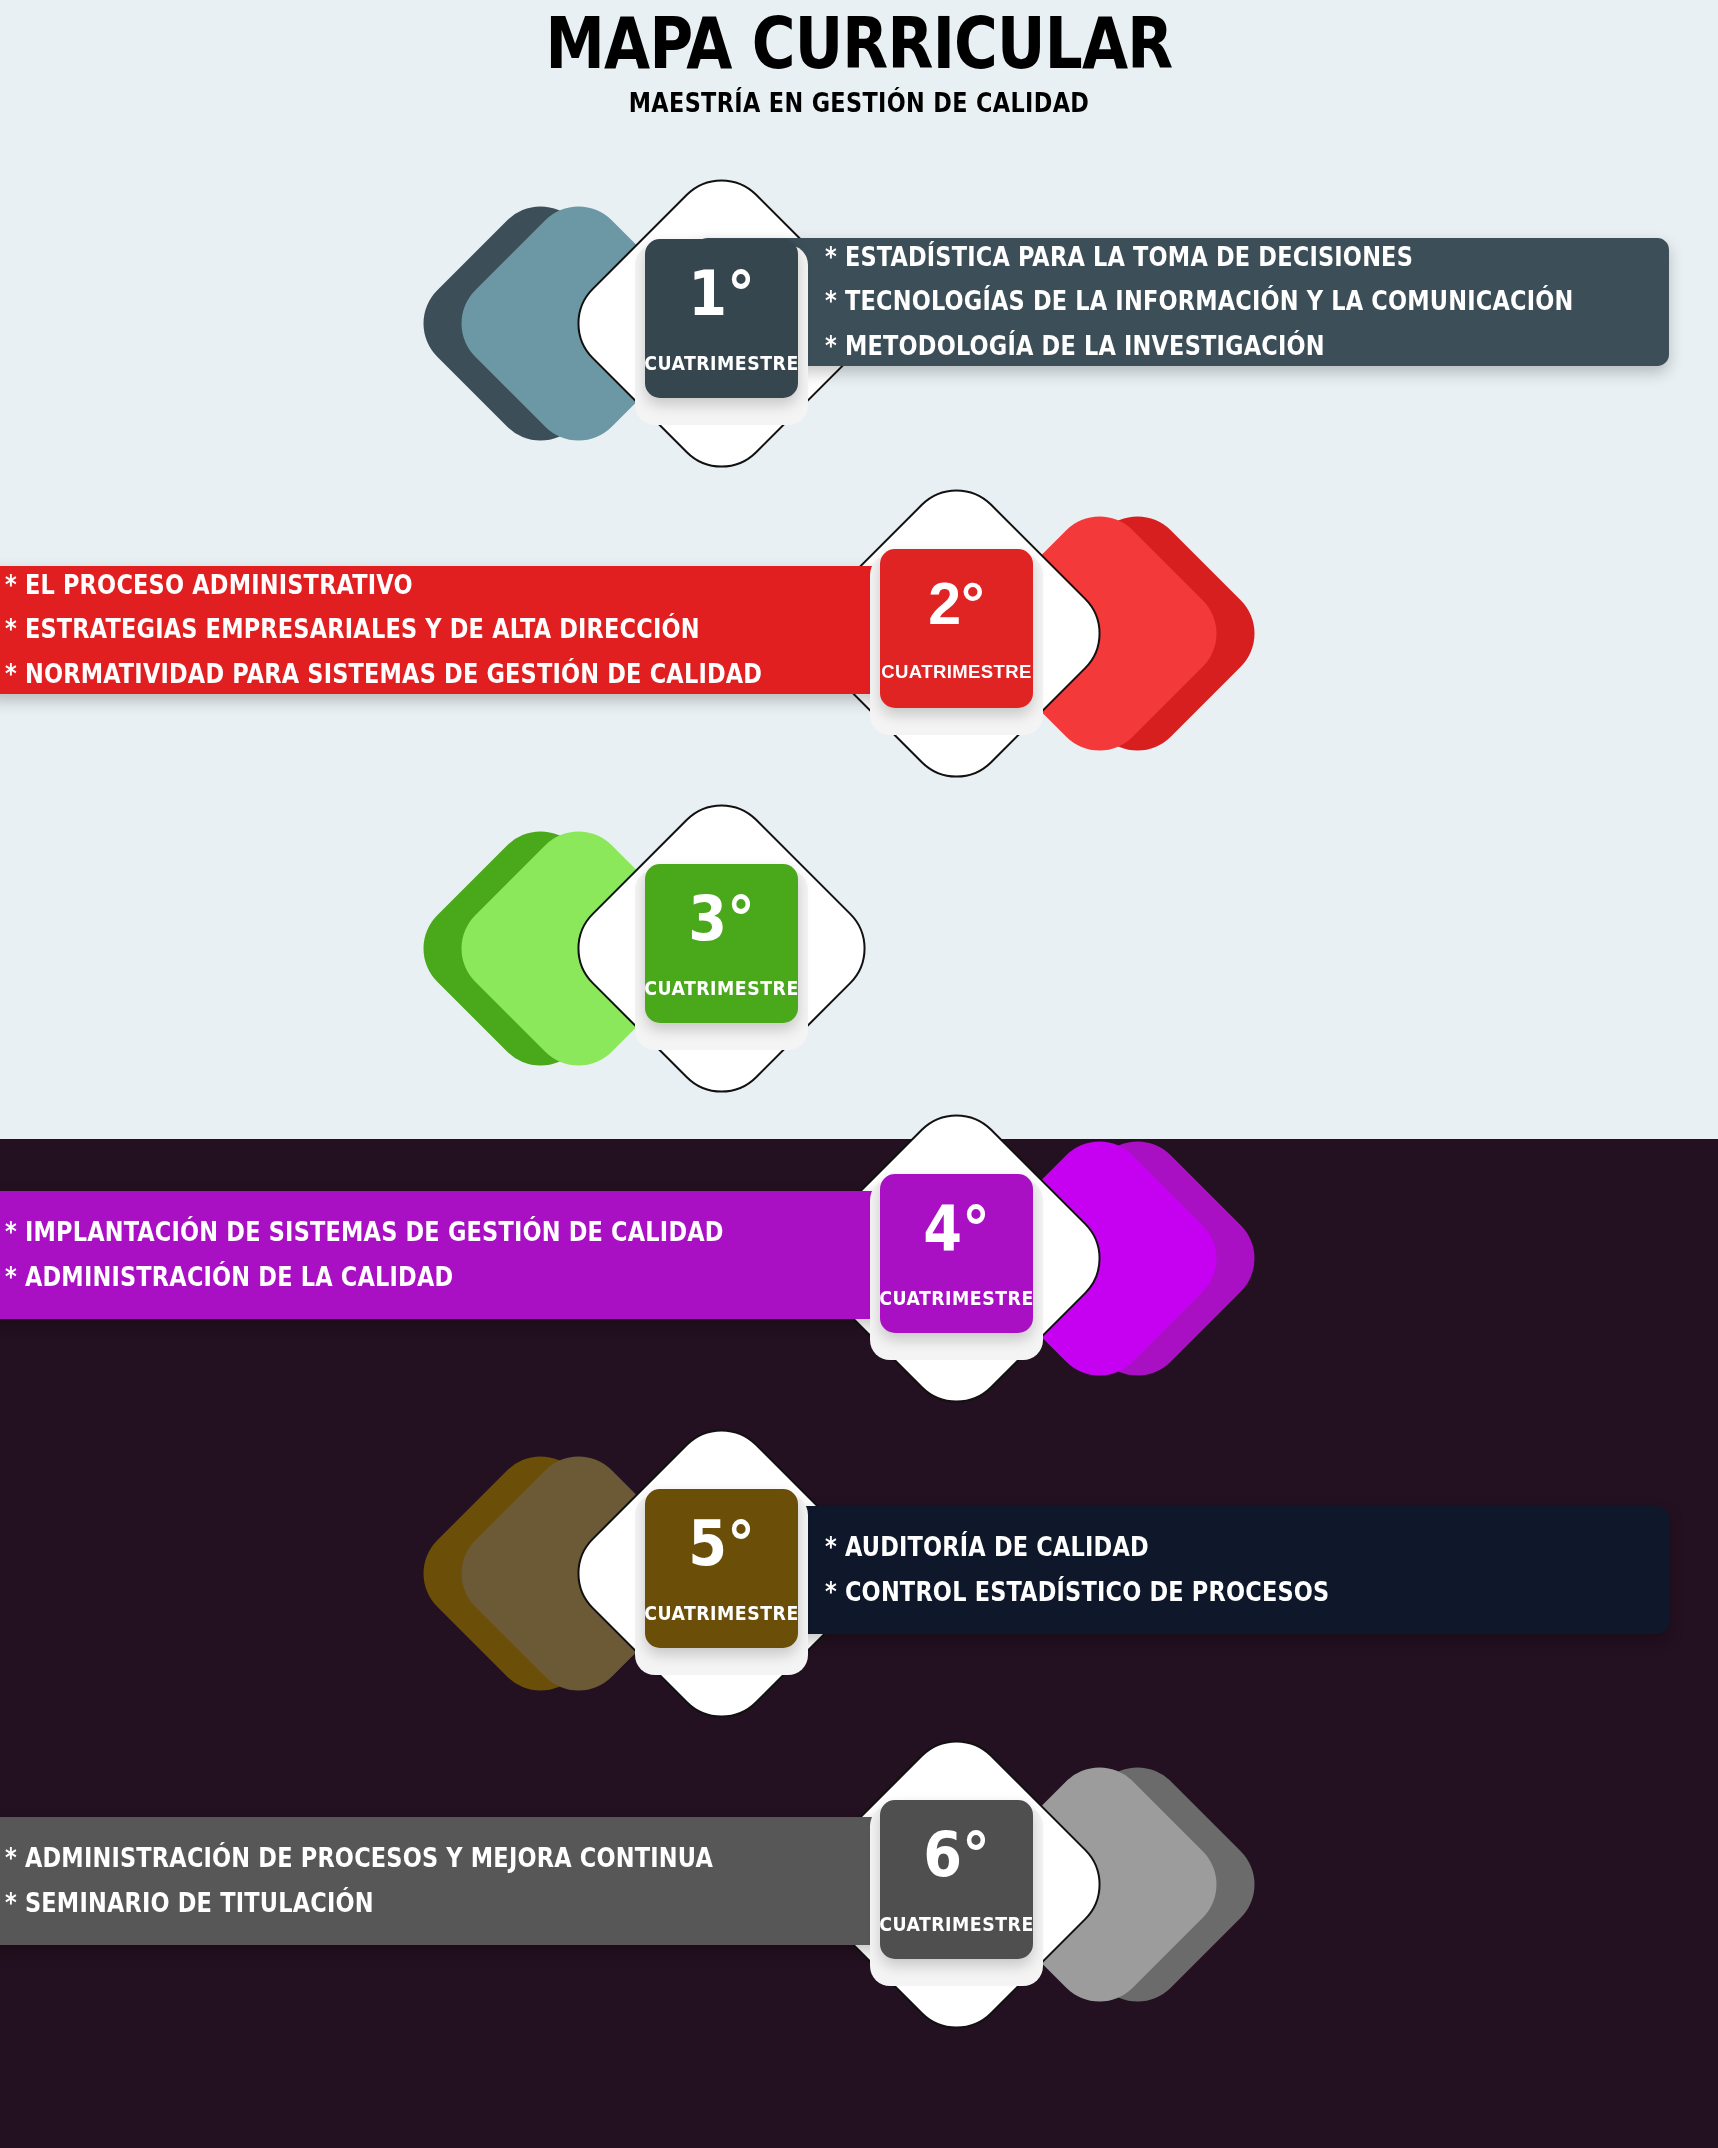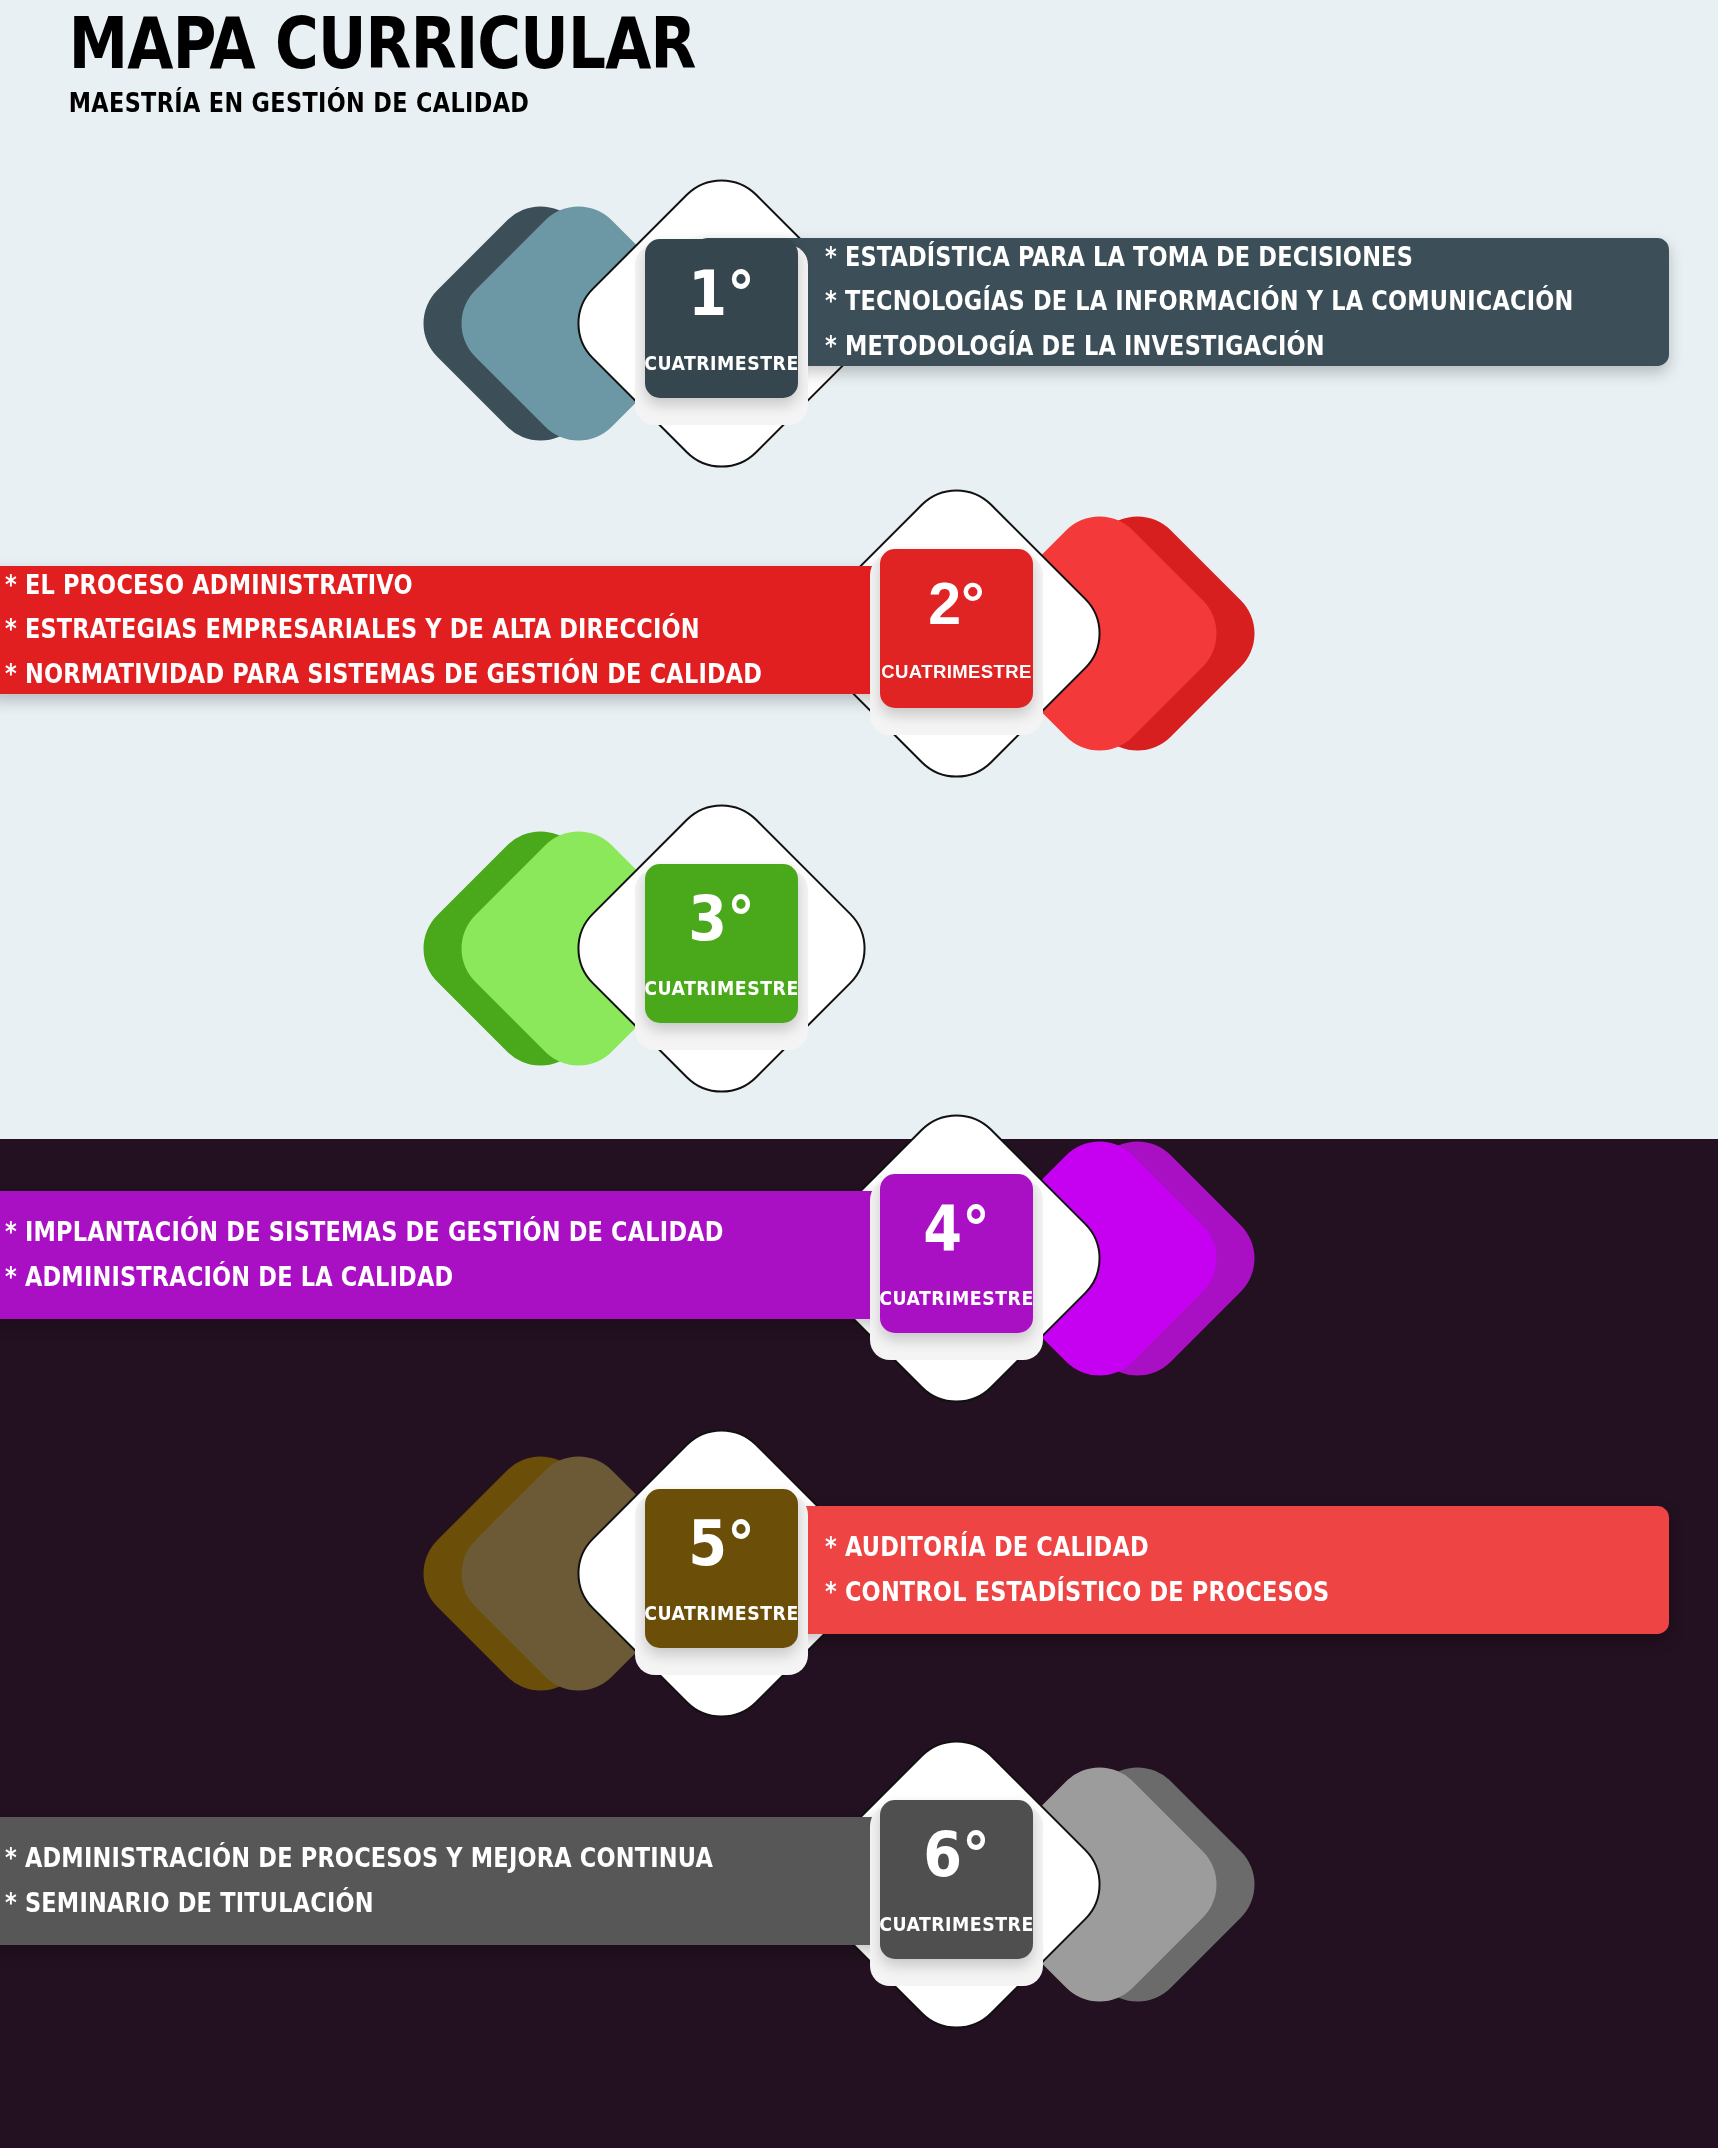--- a/index.html
+++ b/index.html
@@ -15,7 +15,7 @@
   #bg-dark  { position:absolute; left:0; top:1139px; width:1718px; height:1009px; background:#231020; }
 
   
-  #header { position:absolute; left:0; top:0; width:1718px; text-align:left; z-index:50; }
+  #header { position:absolute; left:0; top:0; width:1718px; text-align:center; z-index:50; }
   #title {
     font-family:"Liberation Sans Narrow","DejaVu Sans Condensed","Liberation Sans", sans-serif;
     font-weight:bold; font-size:72px; letter-spacing:-0.8px; color:#000;

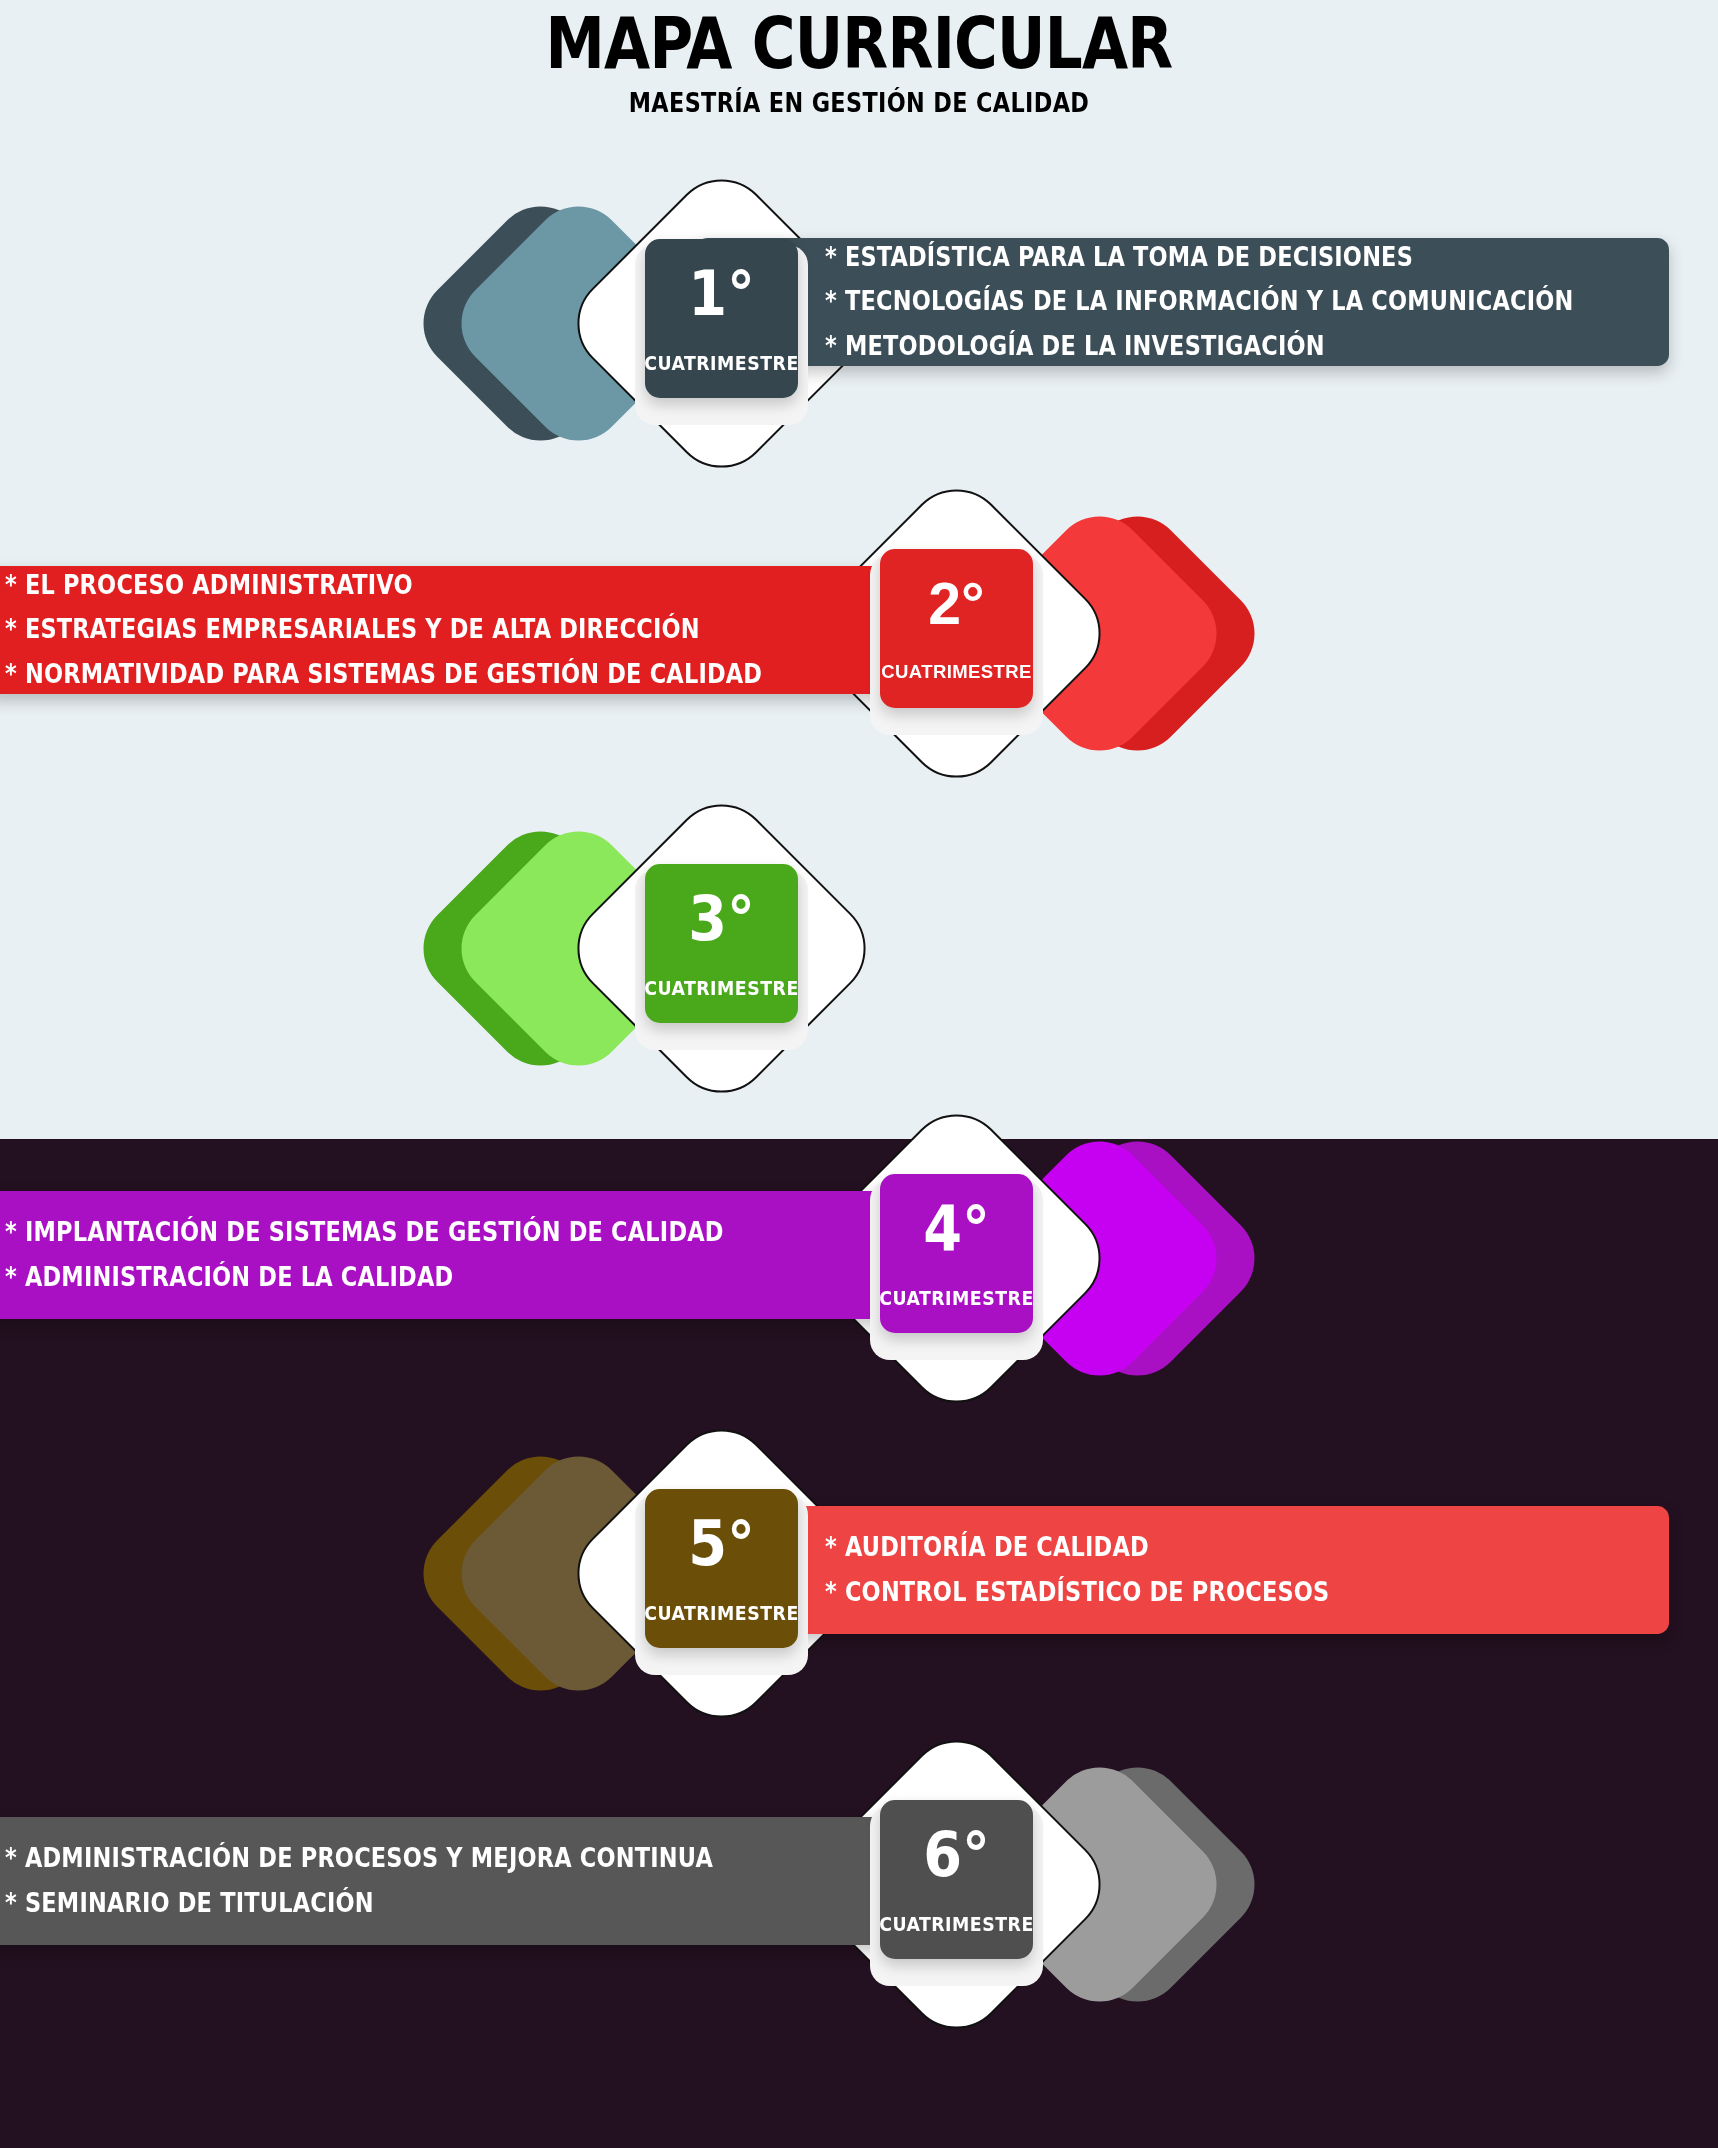--- a/index.html
+++ b/index.html
@@ -174,7 +174,7 @@
         <div class="num">5°</div>
         <div class="cua">CUATRIMESTRE</div>
       </div>
-      <div class="bar" style="background: #ef4444; top: 109px; left: 696px; width: 973px; padding-left: 109px;">
+      <div class="bar" style="background: #0f172a; top: 109px; left: 696px; width: 973px; padding-left: 109px;">
         <div class="bar-text right">
           <div class="item">* AUDITORÍA DE CALIDAD</div>
           <div class="item">* CONTROL ESTADÍSTICO DE PROCESOS</div>

